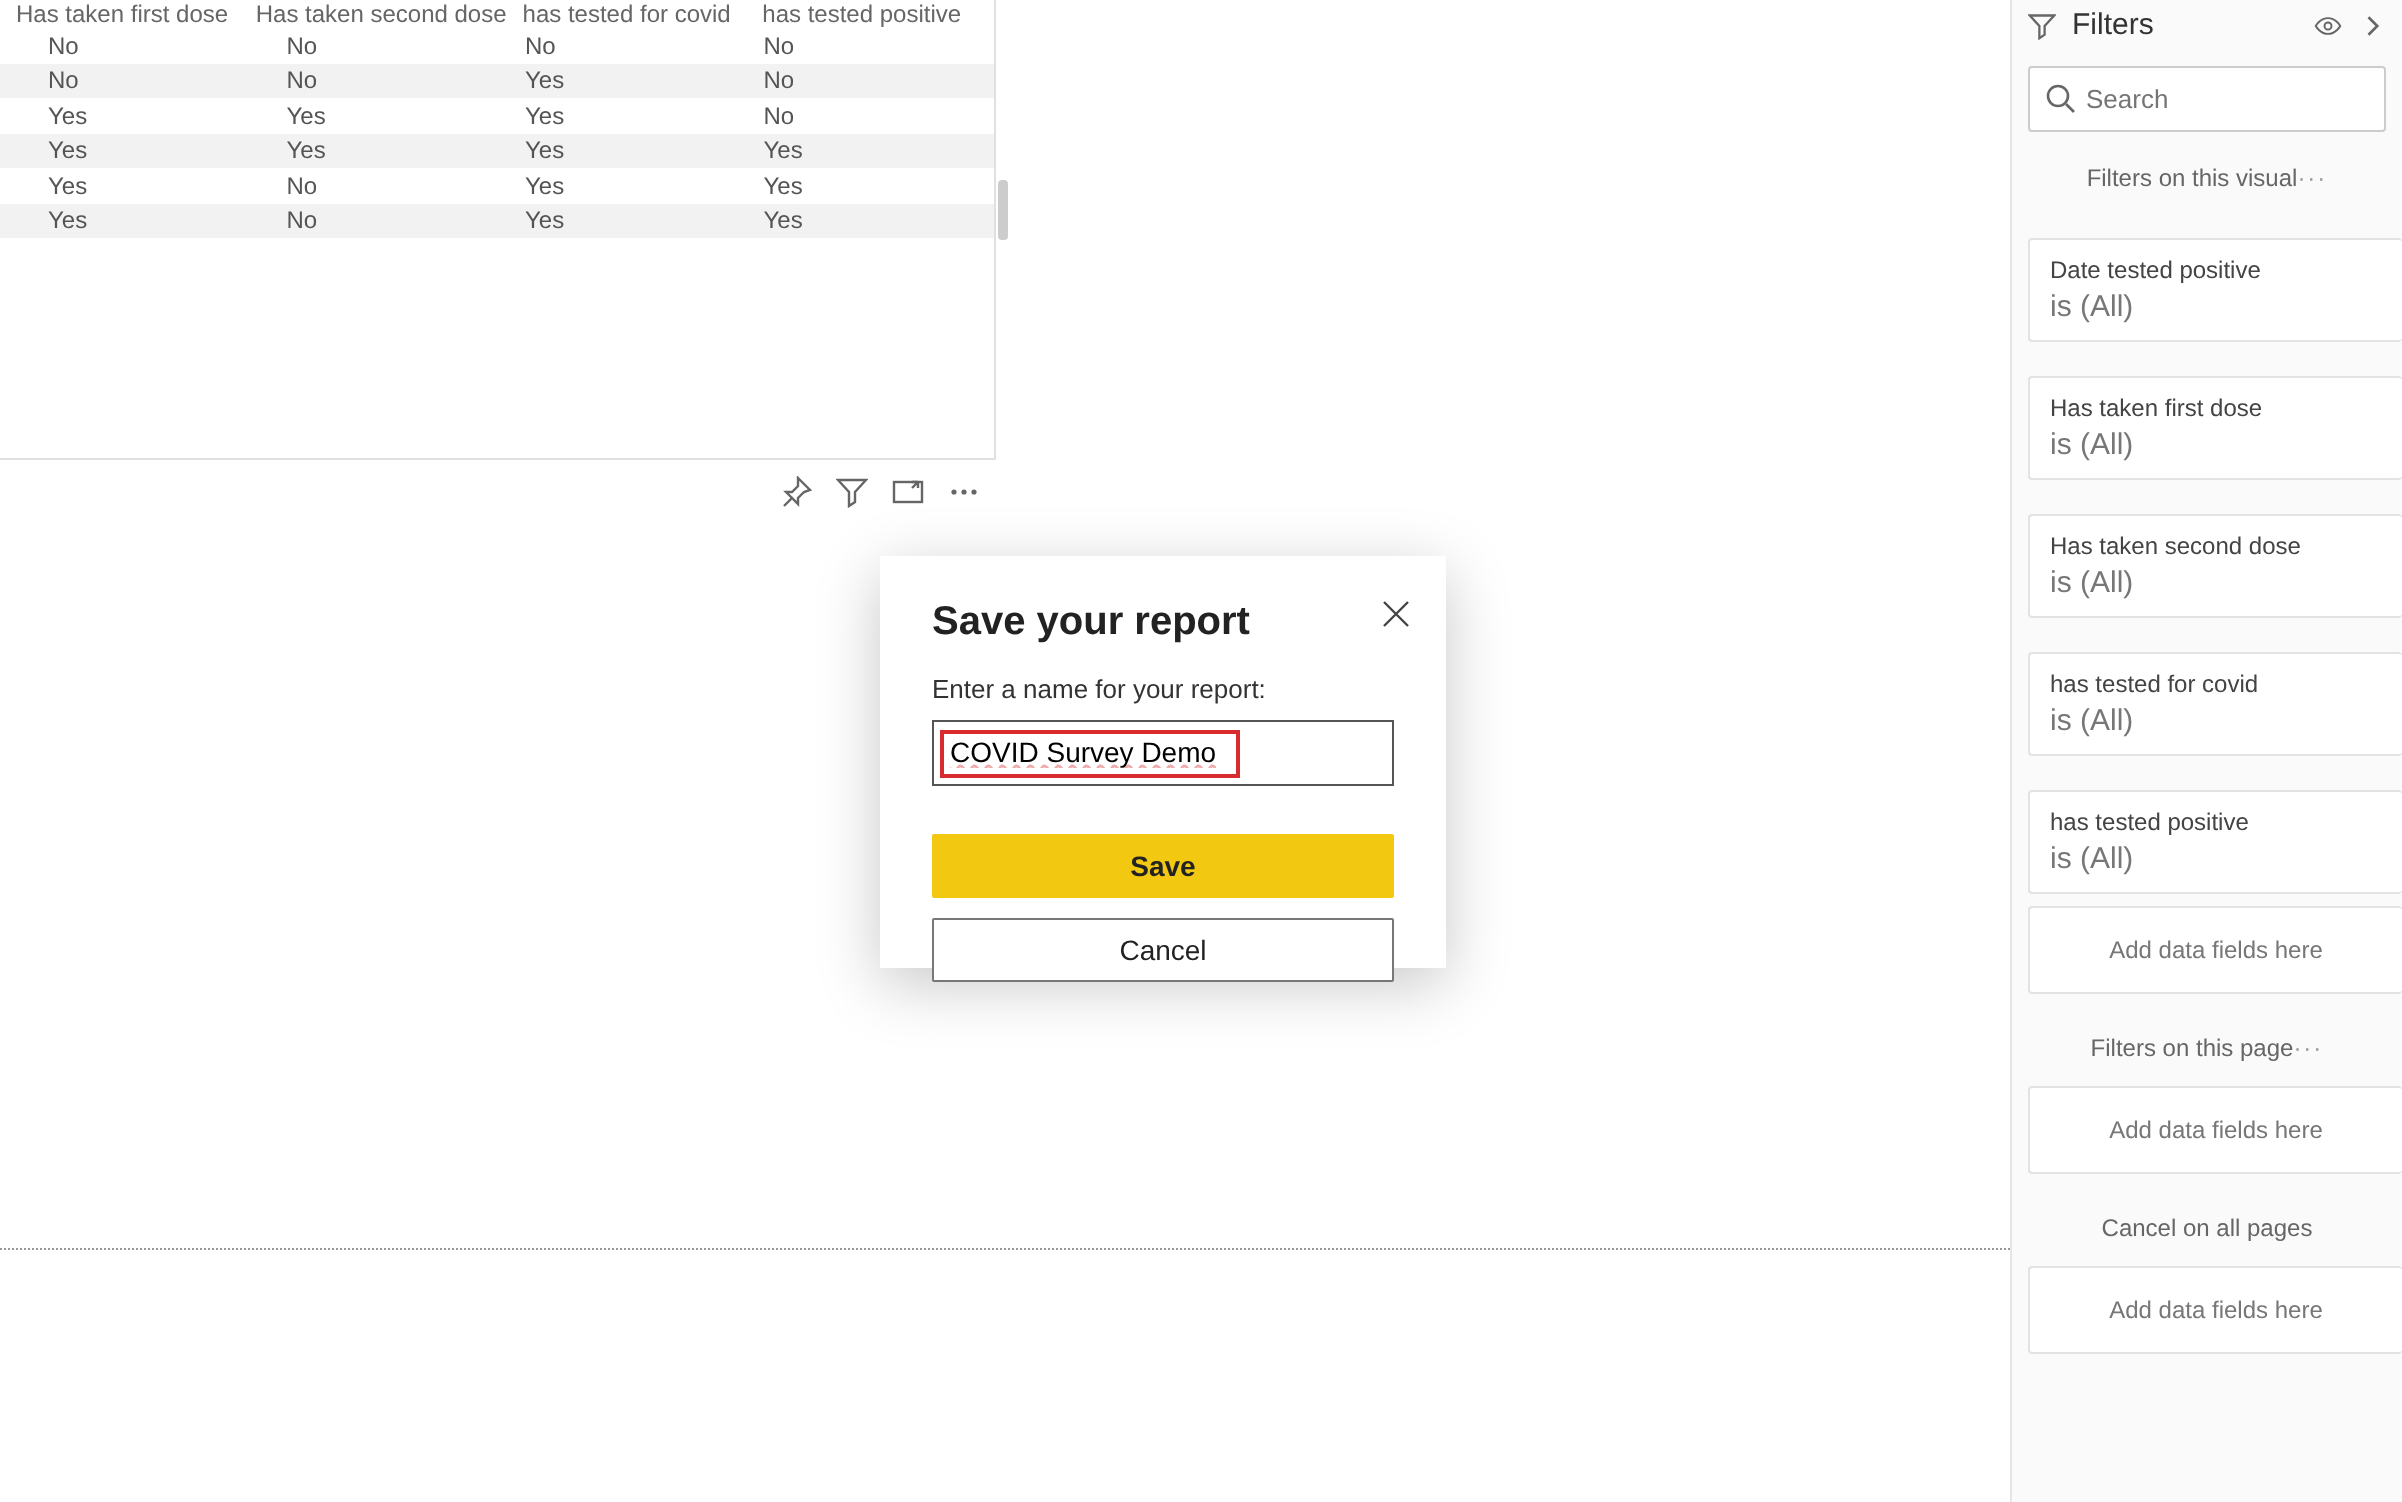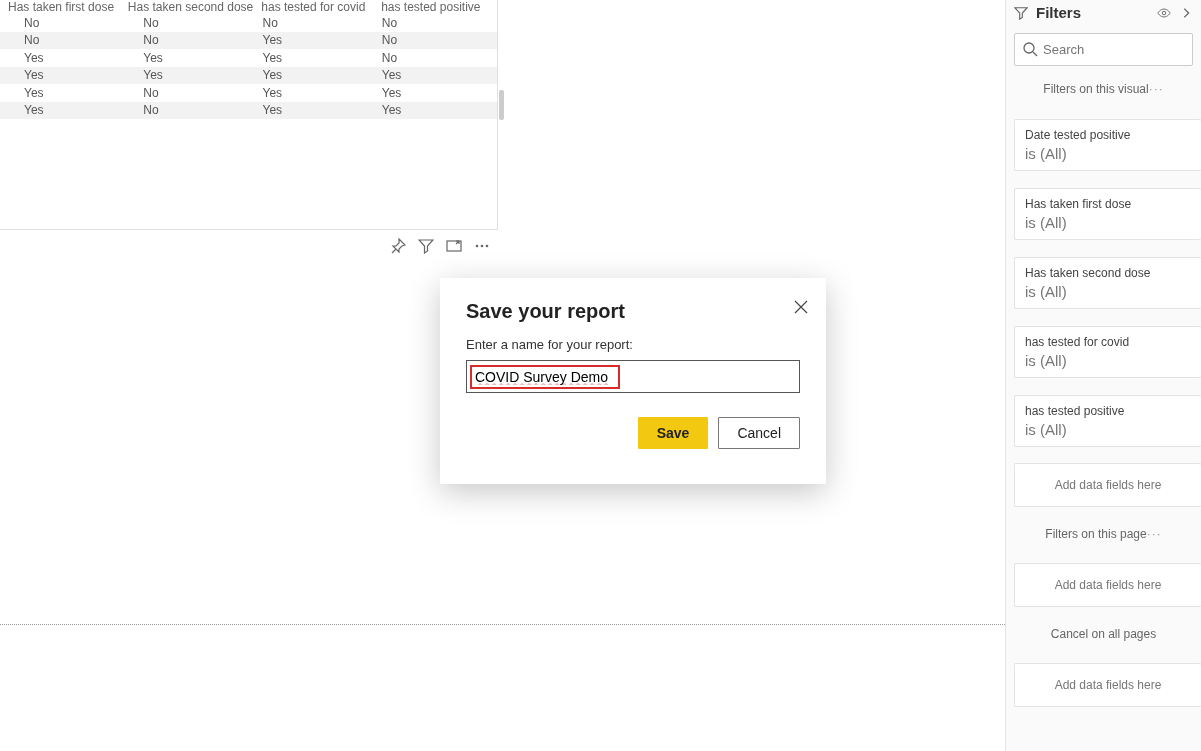--- a/index.html
+++ b/index.html
@@ -29,7 +29,7 @@
 
   
   .filters-pane { position: absolute; right: 0; top: 0; width: 196px; height: 751px; border-left: 1px solid #e5e5e5; background: #fafafa; padding-top: 0; }
-  .fp-header { display: flex; align-items: center; gap: 8px; padding: 4px 8px 8px 8px; color: #333; font-size: 15px; font-weight: 700; }
+  .fp-header { display: flex; align-items: center; gap: 8px; padding: 4px 8px 8px 8px; color: #333; font-size: 15px; font-weight: 400; }
   .fp-header-title { flex: 1; }
   .fp-header .ico { width: 14px; height: 14px; color: #666; }
   .fp-search { margin: 4px 8px 10px 8px; position: relative; }

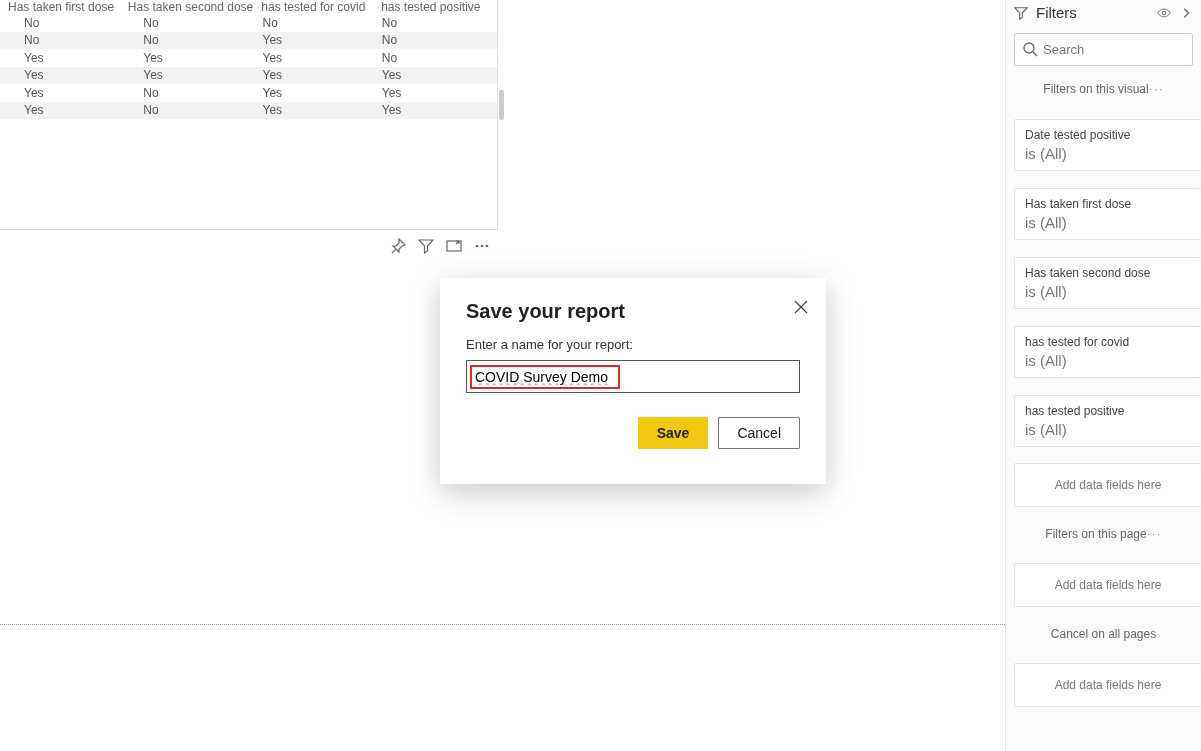--- a/index.html
+++ b/index.html
@@ -45,7 +45,7 @@
 
   
   .modal-backdrop { position: absolute; left: 0; top: 0; width: 1201px; height: 751px; }
-  .modal { position: absolute; left: 440px; top: 278px; width: 386px; height: 206px; background: #fff; box-shadow: 0 8px 30px rgba(0,0,0,0.22); padding: 22px 26px; }
+  .modal { position: absolute; left: 440px; top: 278px; width: 283px; height: 206px; background: #fff; box-shadow: 0 8px 30px rgba(0,0,0,0.22); padding: 22px 26px; }
   .modal-title { font-size: 20px; font-weight: 600; color: #222; margin-bottom: 14px; }
   .modal-close { position: absolute; right: 18px; top: 22px; cursor: pointer; color: #444; }
   .modal-label { font-size: 13px; color: #333; margin-bottom: 8px; }

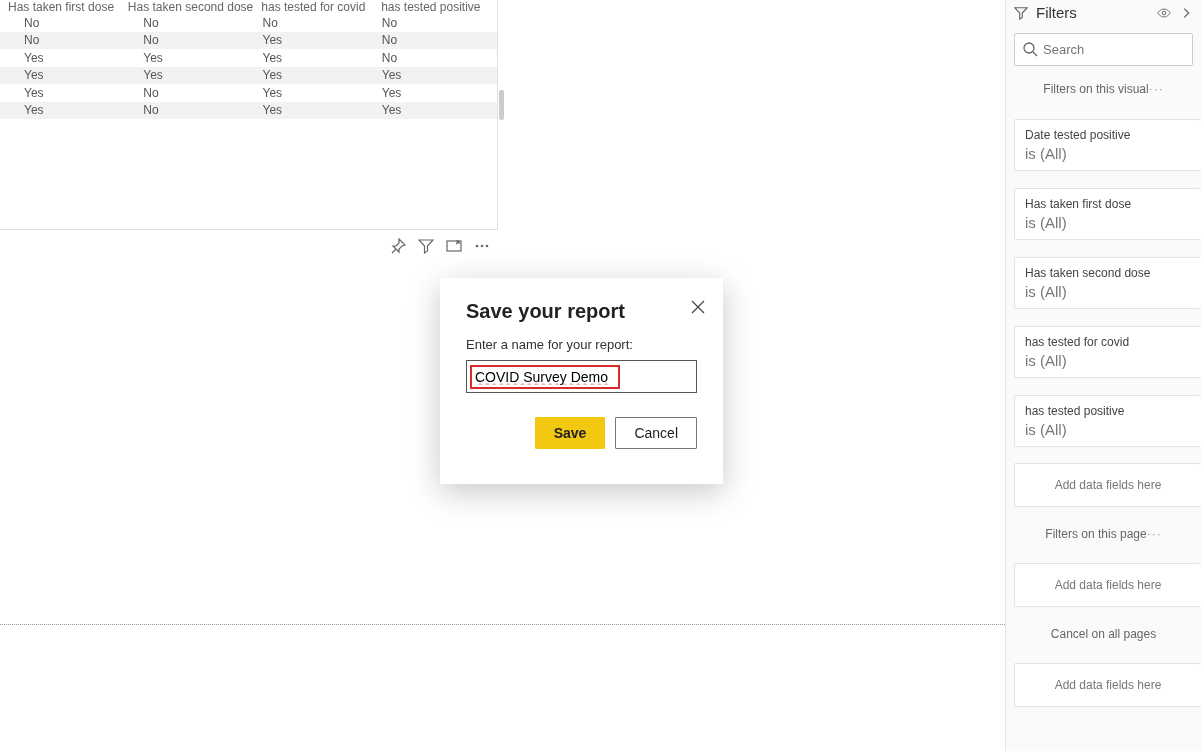--- a/index.html
+++ b/index.html
@@ -52,7 +52,7 @@
   .input-wrap { border: 1px solid #555; height: 33px; display: flex; align-items: center; padding: 0 3px; margin-bottom: 24px; }
   .input-highlight { border: 2px solid #d92b2b; padding: 1px 3px; display: inline-block; }
   .input-highlight input { border: none; outline: none; font-size: 14px; width: 140px; background: transparent; text-decoration: underline wavy rgba(217,43,43,0.4); text-decoration-skip-ink: none; }
-  .modal-footer { display: flex; justify-content: flex-end; gap: 10px; }
+  .modal-footer { display: flex; justify-content: flex-end; gap: 10px; flex-direction: column; }
   .btn { height: 32px; padding: 0 18px; font-size: 14px; border-radius: 1px; cursor: pointer; }
   .btn-primary { background: #f2c811; border: 1px solid #f2c811; color: #222; font-weight: 600; }
   .btn-secondary { background: #fff; border: 1px solid #777; color: #222; }

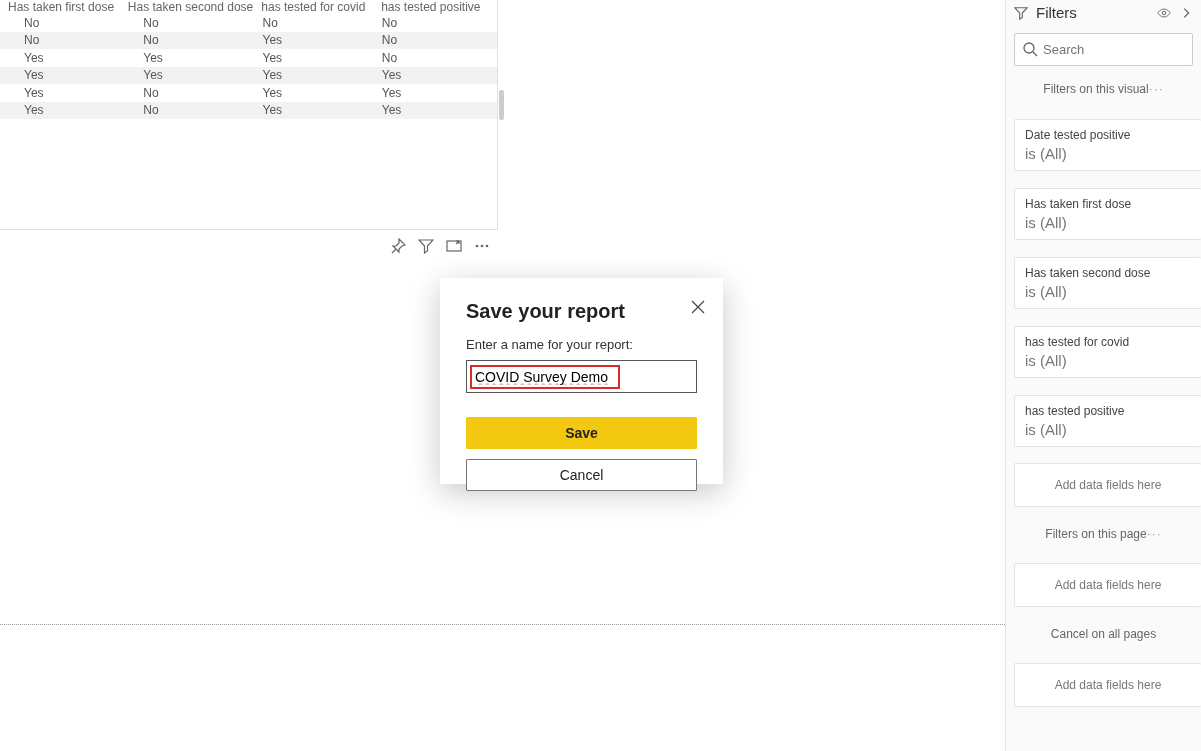--- a/index.html
+++ b/index.html
@@ -41,7 +41,7 @@
   .fcard { margin: 17px 0 3px 8px; background: #fff; border: 1px solid #e3e3e3; border-radius: 2px; padding: 8px 10px; font-size: 12px; border-right: none;}
   .fcard .fname { color: #444; margin-bottom: 3px; }
   .fcard .fval  { color: #777; font-size: 15px; }
-  .add-card { margin: 16px 0 14px 8px; background: #fff; border: 1px solid #e3e3e3; border-right:none; border-radius: 2px; padding: 14px 10px; font-size: 12px; color: #777; text-align: center; }
+  .add-card { margin: 6px 0 14px 8px; background: #fff; border: 1px solid #e3e3e3; border-right:none; border-radius: 2px; padding: 14px 10px; font-size: 12px; color: #777; text-align: center; }
 
   
   .modal-backdrop { position: absolute; left: 0; top: 0; width: 1201px; height: 751px; }

